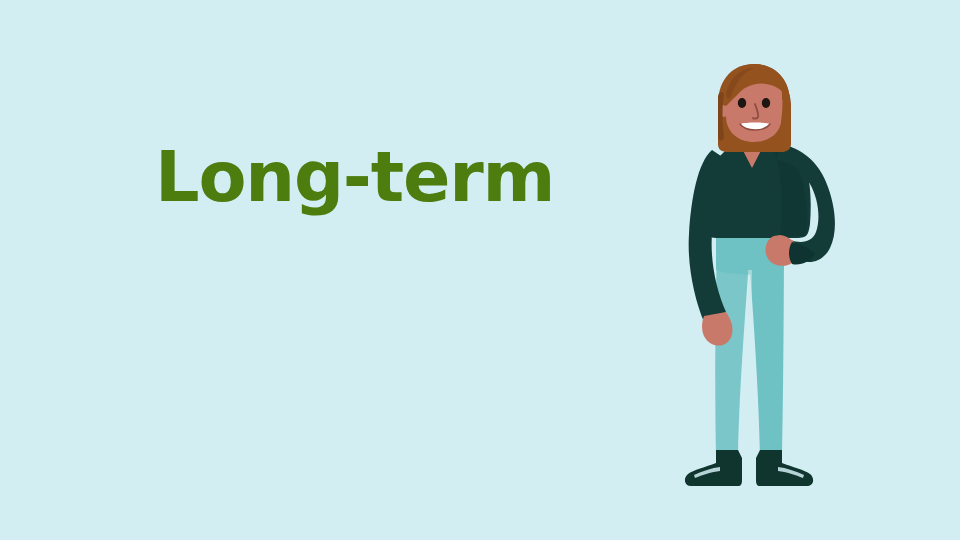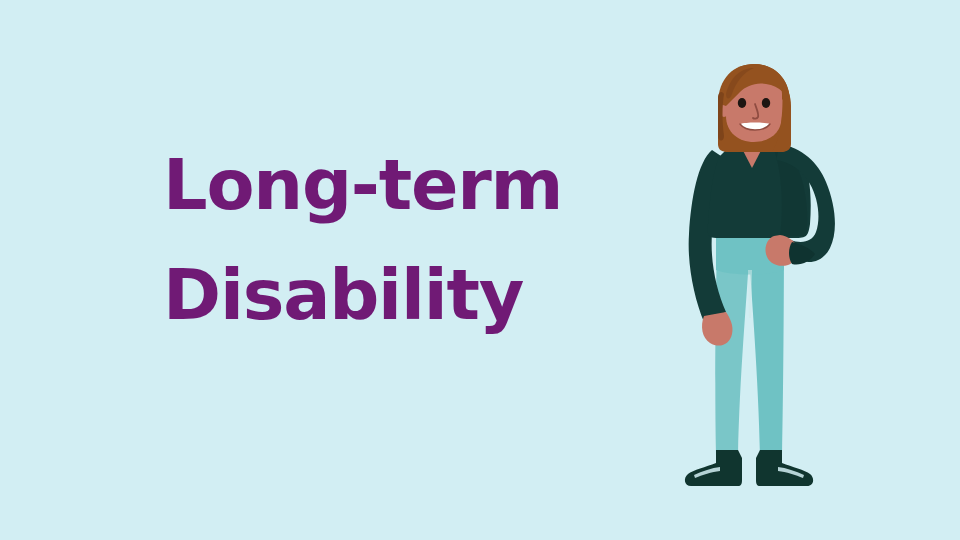--- a/index.html
+++ b/index.html
@@ -31,9 +31,9 @@
     font-size: 70px;
     line-height: 102px;
     letter-spacing: -1.2px;
-    color: #701a75;
+    color: #4d7c0f;
     white-space: nowrap;
-    margin: 8px;
+    margin: 0;
   }
   #illustration {
     position: absolute;

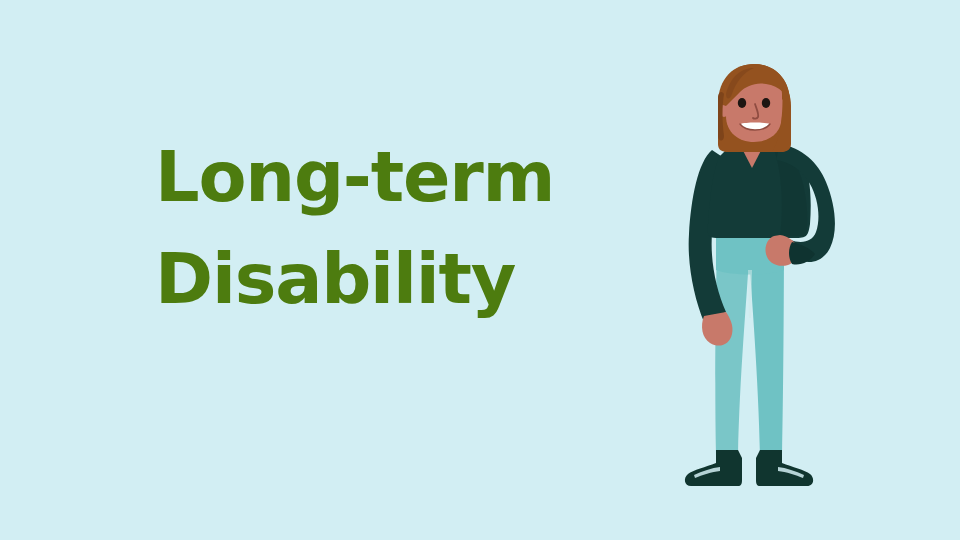--- a/index.html
+++ b/index.html
@@ -55,7 +55,6 @@
 
   <div id="title-block">
     <div class="title-line">Long-term</div>
-    <div class="title-line">Disability</div>
   </div>
 
   <div id="illustration">

